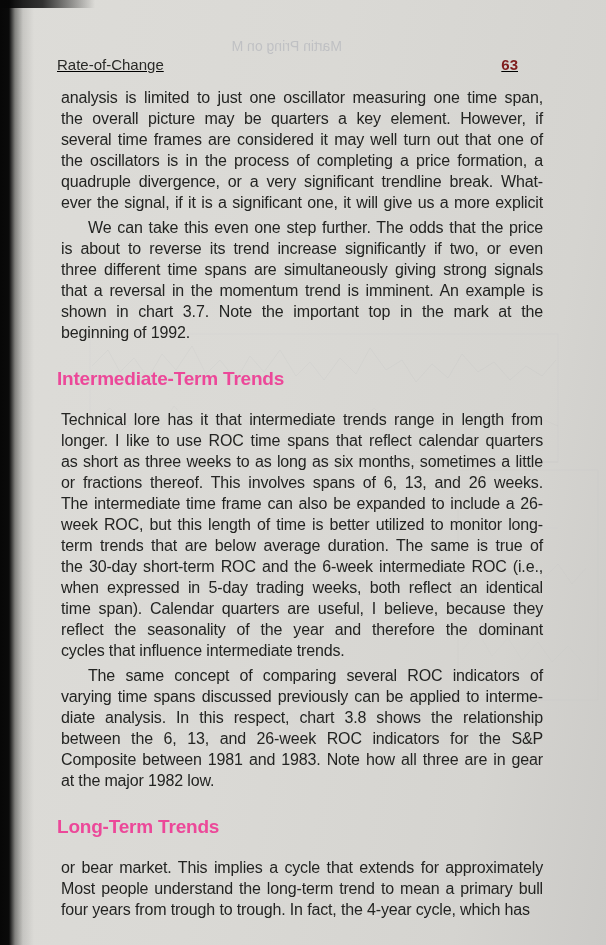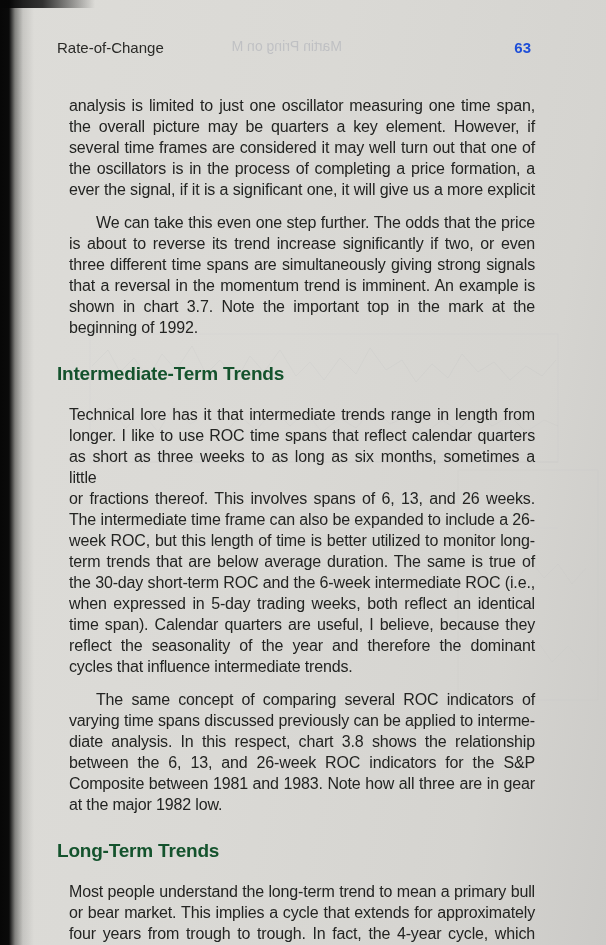--- a/index.html
+++ b/index.html
@@ -37,8 +37,8 @@
 
   
   .running-header {
-    position: absolute; left: 57px; top: 39px; width: 490px;
-    display: flex; justify-content: space-between; align-items: baseline;
+    position: absolute; left: 57px; top: 56px; width: 490px;
+    display: flex; justify-content: space-between; align-items: baseline; text-decoration: underline;
   }
   .running-title { font-size: 15px; color: #2a2a27; letter-spacing: 0; }
   .page-number { font-size: 15px; font-weight: bold; color: #1d4ed8; margin-right: 16px; }

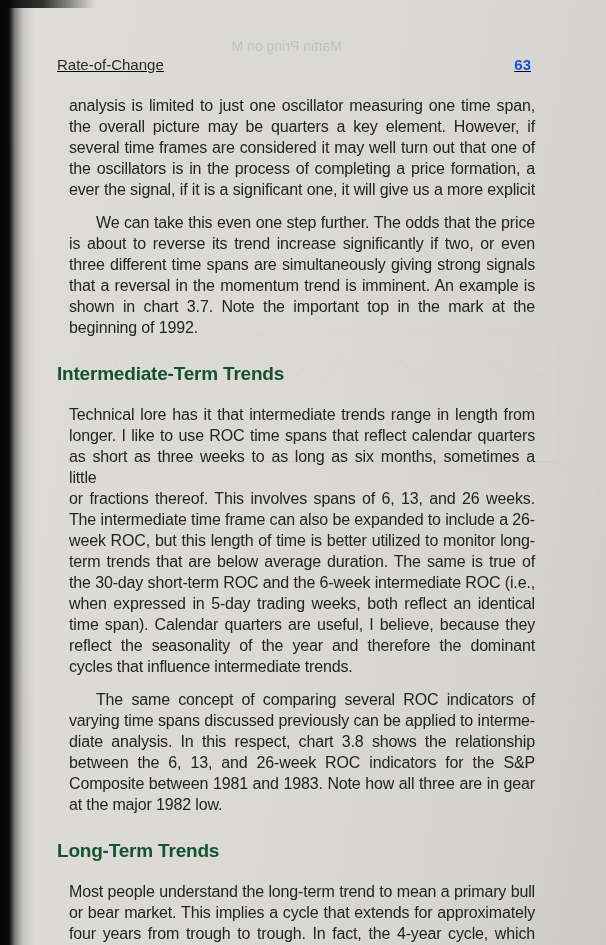--- a/index.html
+++ b/index.html
@@ -41,7 +41,7 @@
     display: flex; justify-content: space-between; align-items: baseline; text-decoration: underline;
   }
   .running-title { font-size: 15px; color: #2a2a27; letter-spacing: 0; }
-  .page-number { font-size: 15px; font-weight: bold; color: #1d4ed8; margin-right: 16px; }
+  .page-number { font-size: 15px; font-weight: bold; color: #7f1d1d; margin-right: 29px; }
 
   
   .content {

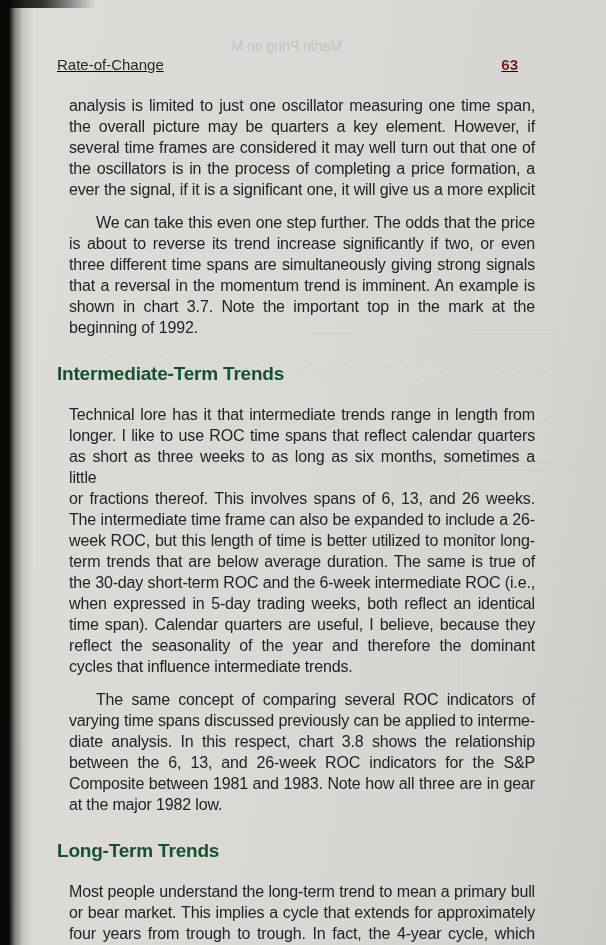--- a/index.html
+++ b/index.html
@@ -48,7 +48,7 @@
     position: absolute; left: 57px; top: 83px; width: 490px;
     color: #232422;
   }
-  .para { margin: 12px; font-size: 16px; }
+  .para { margin: 4px; font-size: 16px; }
   .line {
     line-height: 21px;
     letter-spacing: -0.15px;

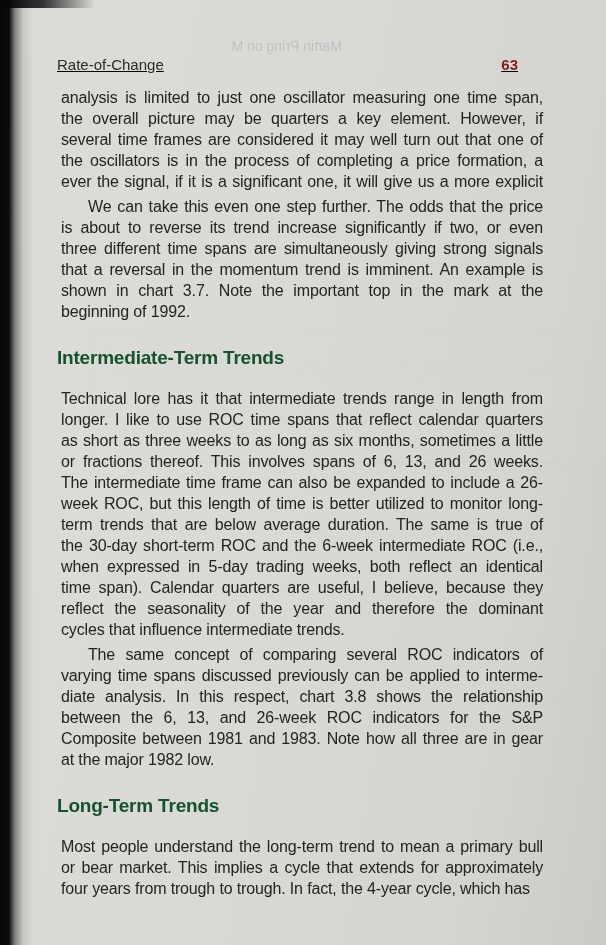--- a/index.html
+++ b/index.html
@@ -96,6 +96,7 @@
         <div class="line">the overall picture may be quarters a key element. However, if</div>
         <div class="line">several time frames are considered it may well turn out that one of</div>
         <div class="line">the oscillators is in the process of completing a price formation, a</div>
+        <div class="line">quadruple divergence, or a very significant trendline break. What-</div>
         <div class="line">ever the signal, if it is a significant one, it will give us a more explicit</div>
       </div>
     <div class="para">

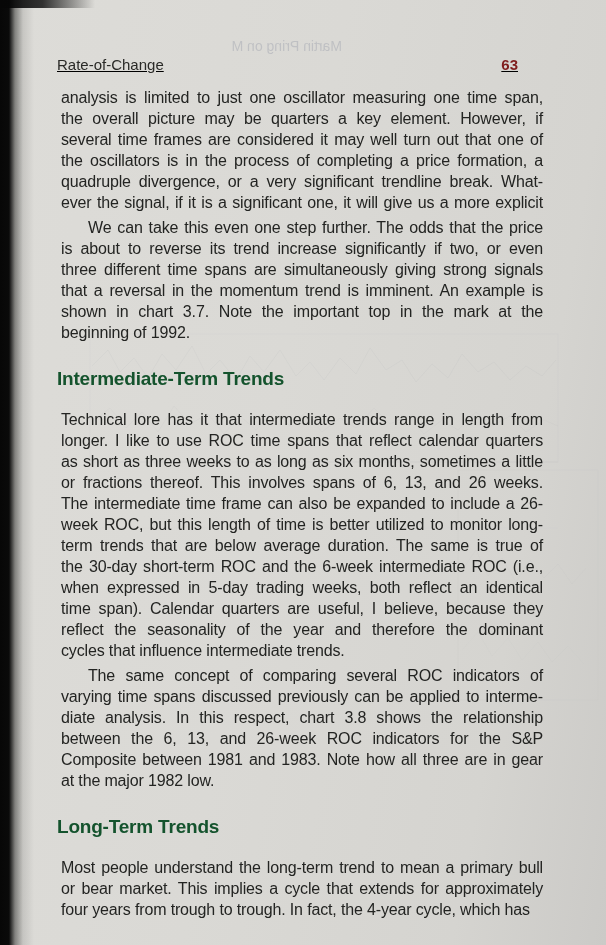--- a/index.html
+++ b/index.html
@@ -62,7 +62,7 @@
     margin: 24px 0 18px 0;
     font-size: 19px; line-height: 24px;
     font-weight: bold; letter-spacing: -0.2px;
-    color: #14532d;
+    color: #ec4899;
   }
 </style>
 </head>

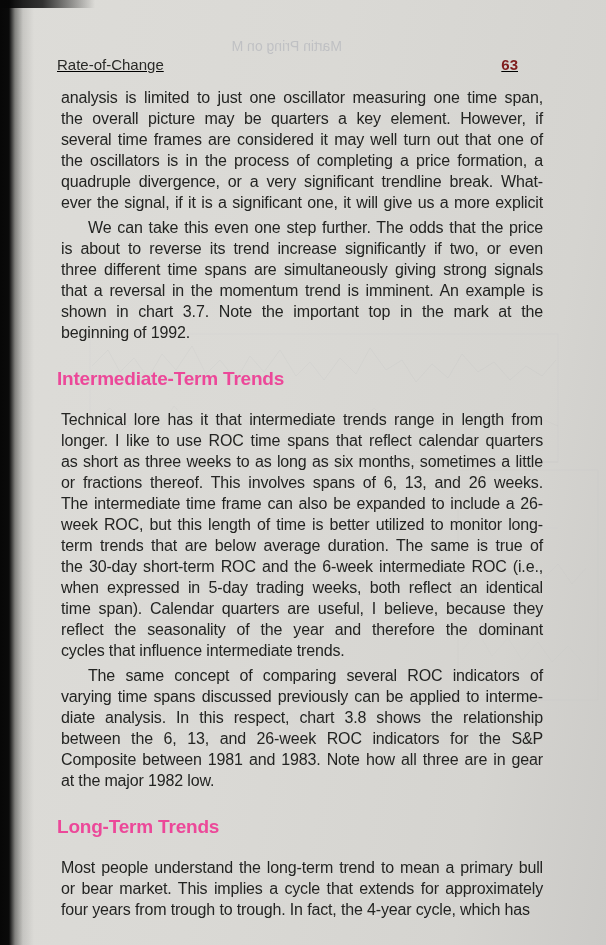--- a/index.html
+++ b/index.html
@@ -132,8 +132,8 @@
       </div>
     <h2 class="section-heading">Long-Term Trends</h2>
     <div class="para">
+        <div class="line">or bear market. This implies a cycle that extends for approximately</div>
         <div class="line">Most people understand the long-term trend to mean a primary bull</div>
-        <div class="line">or bear market. This implies a cycle that extends for approximately</div>
         <div class="line last">four years from trough to trough. In fact, the 4-year cycle, which has</div>
       </div>
   </div>

